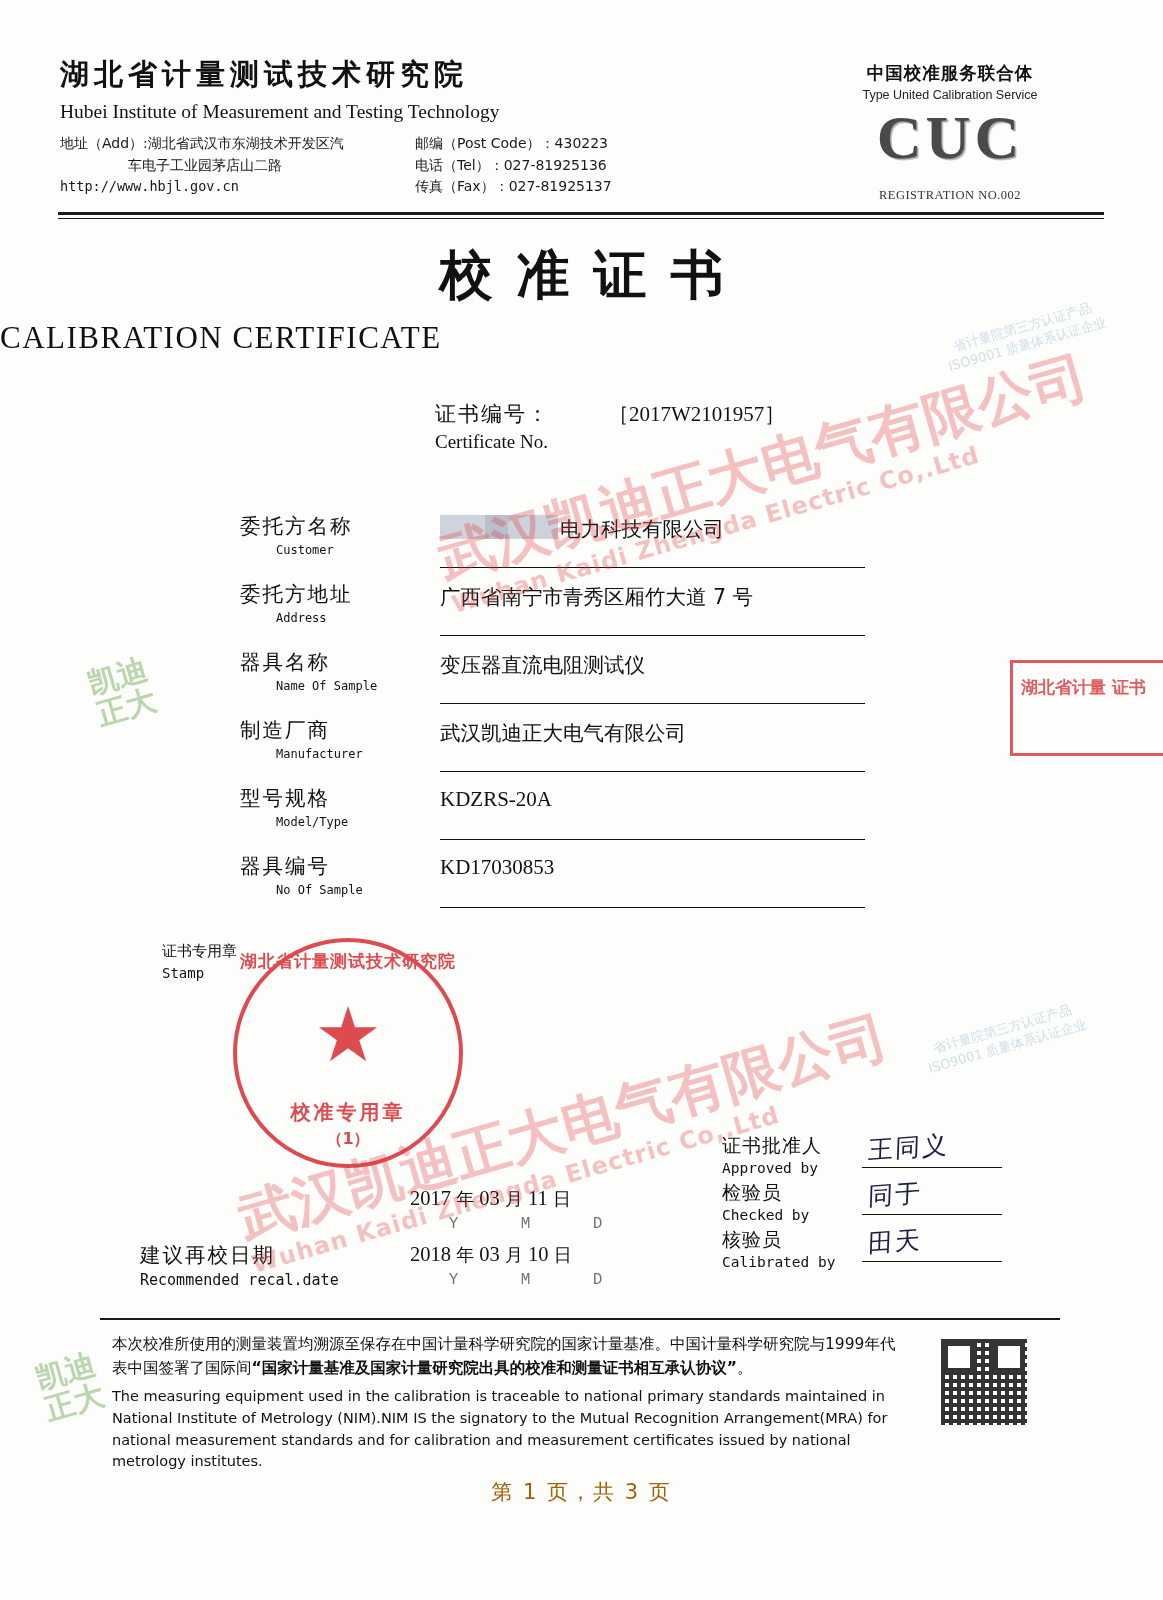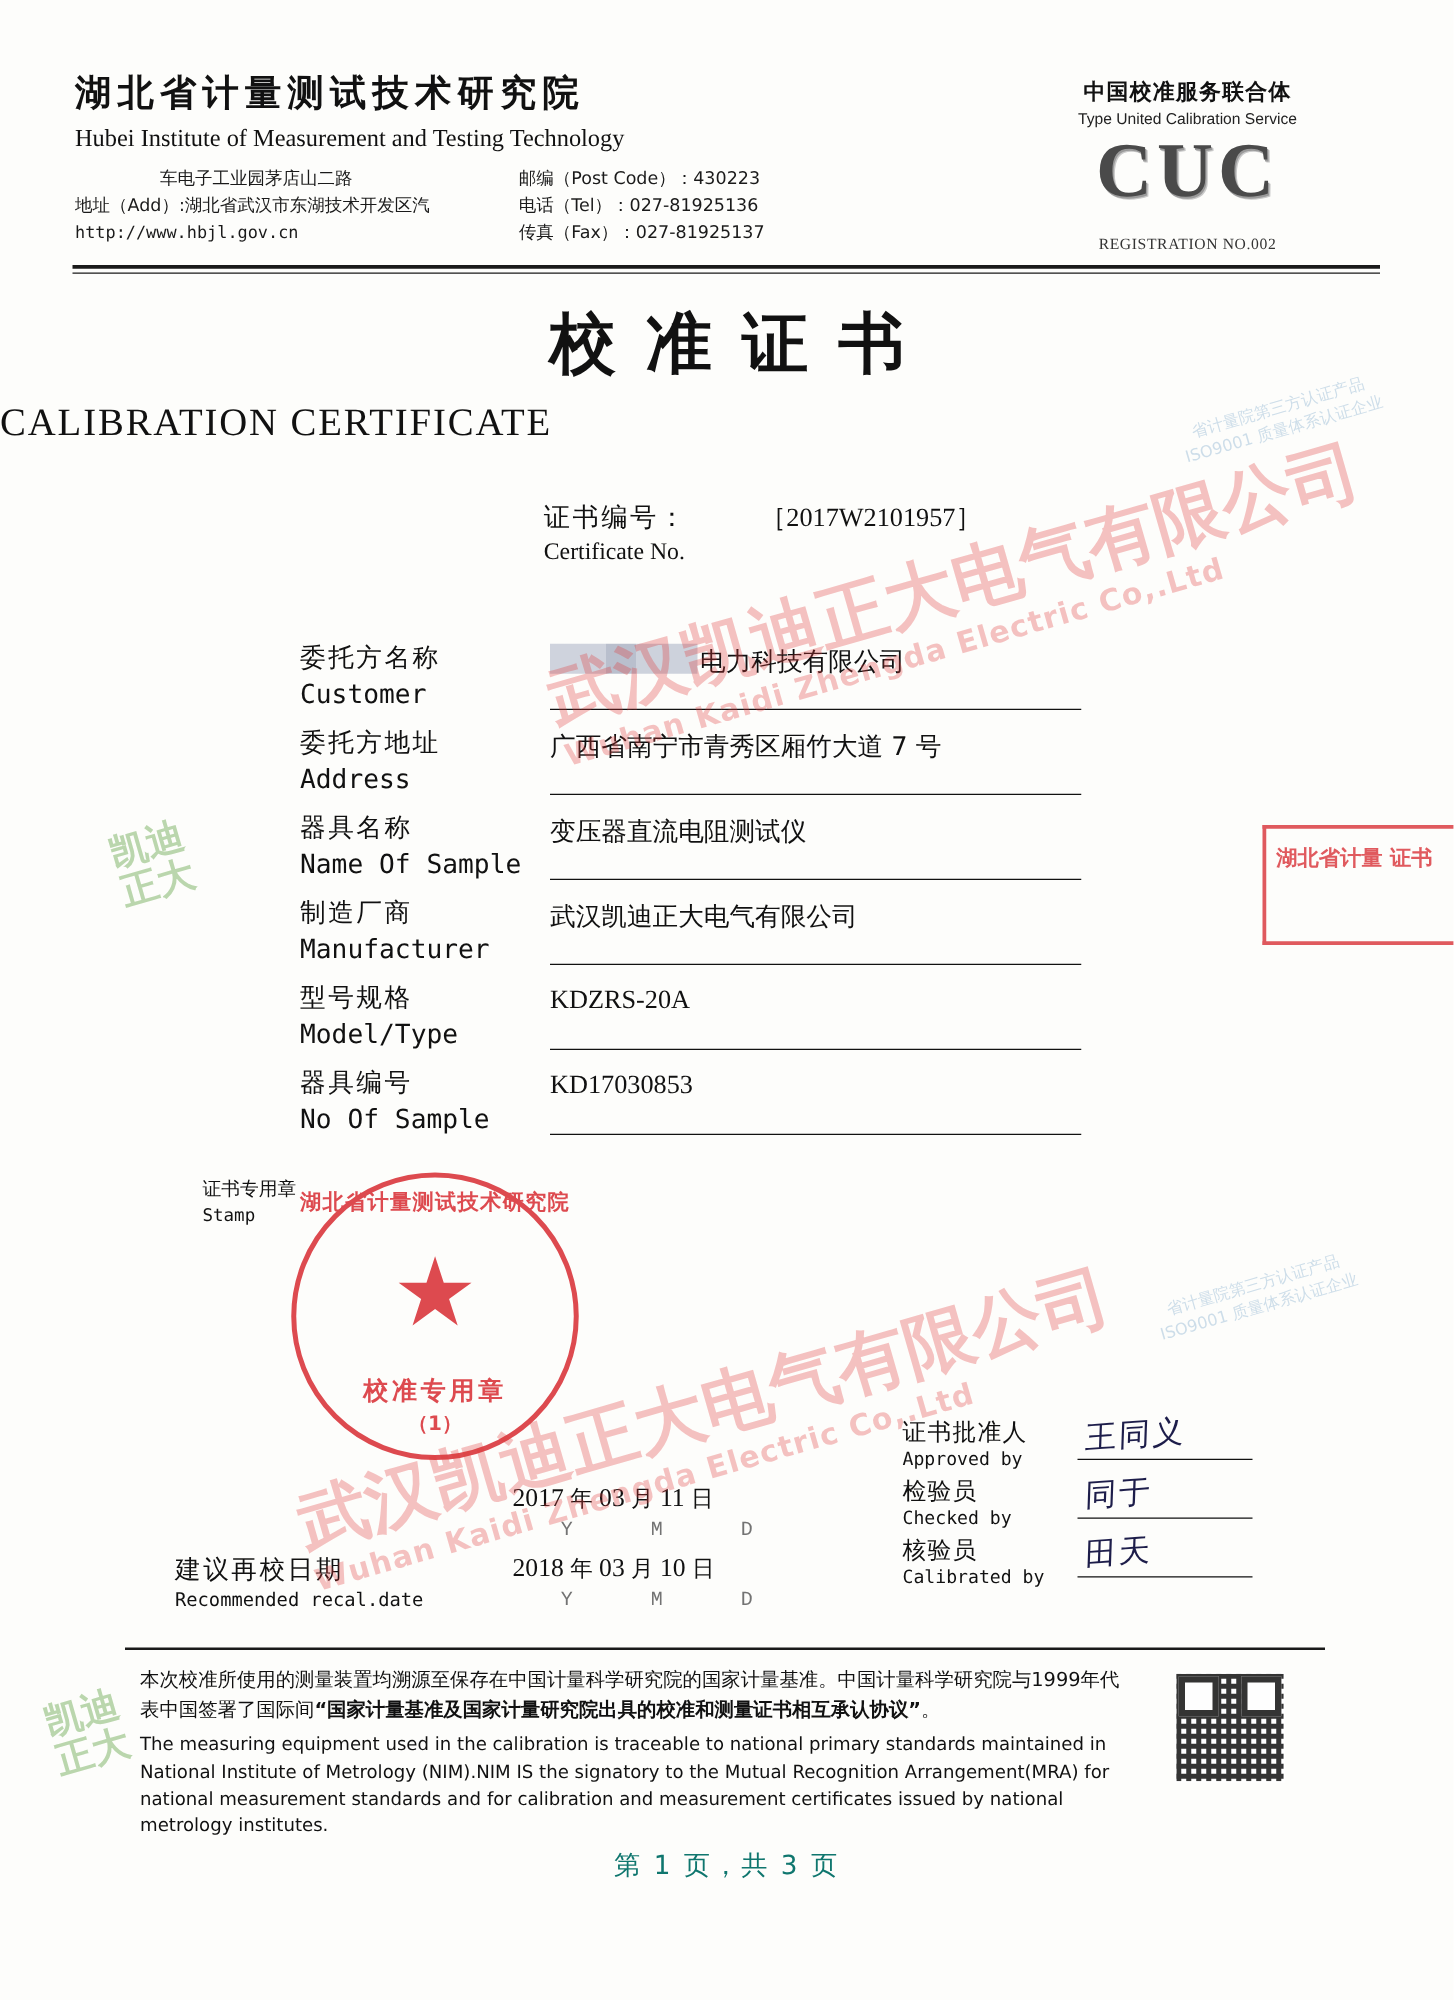--- a/index.html
+++ b/index.html
@@ -519,10 +519,10 @@
       <div class="contact">
         <div class="contact-grid">
           <div class="contact-col-a">
-            <div style="padding-left:68px">车电子工业园茅店山二路</div>
             <div>
               <span>地址（Add）:</span><span>湖北省武汉市东湖技术开发区汽</span>
             </div>
+            <div style="padding-left:68px">车电子工业园茅店山二路</div>
             <div class="mono">http://www.hbjl.gov.cn</div>
           </div>
           <div class="contact-col-b">

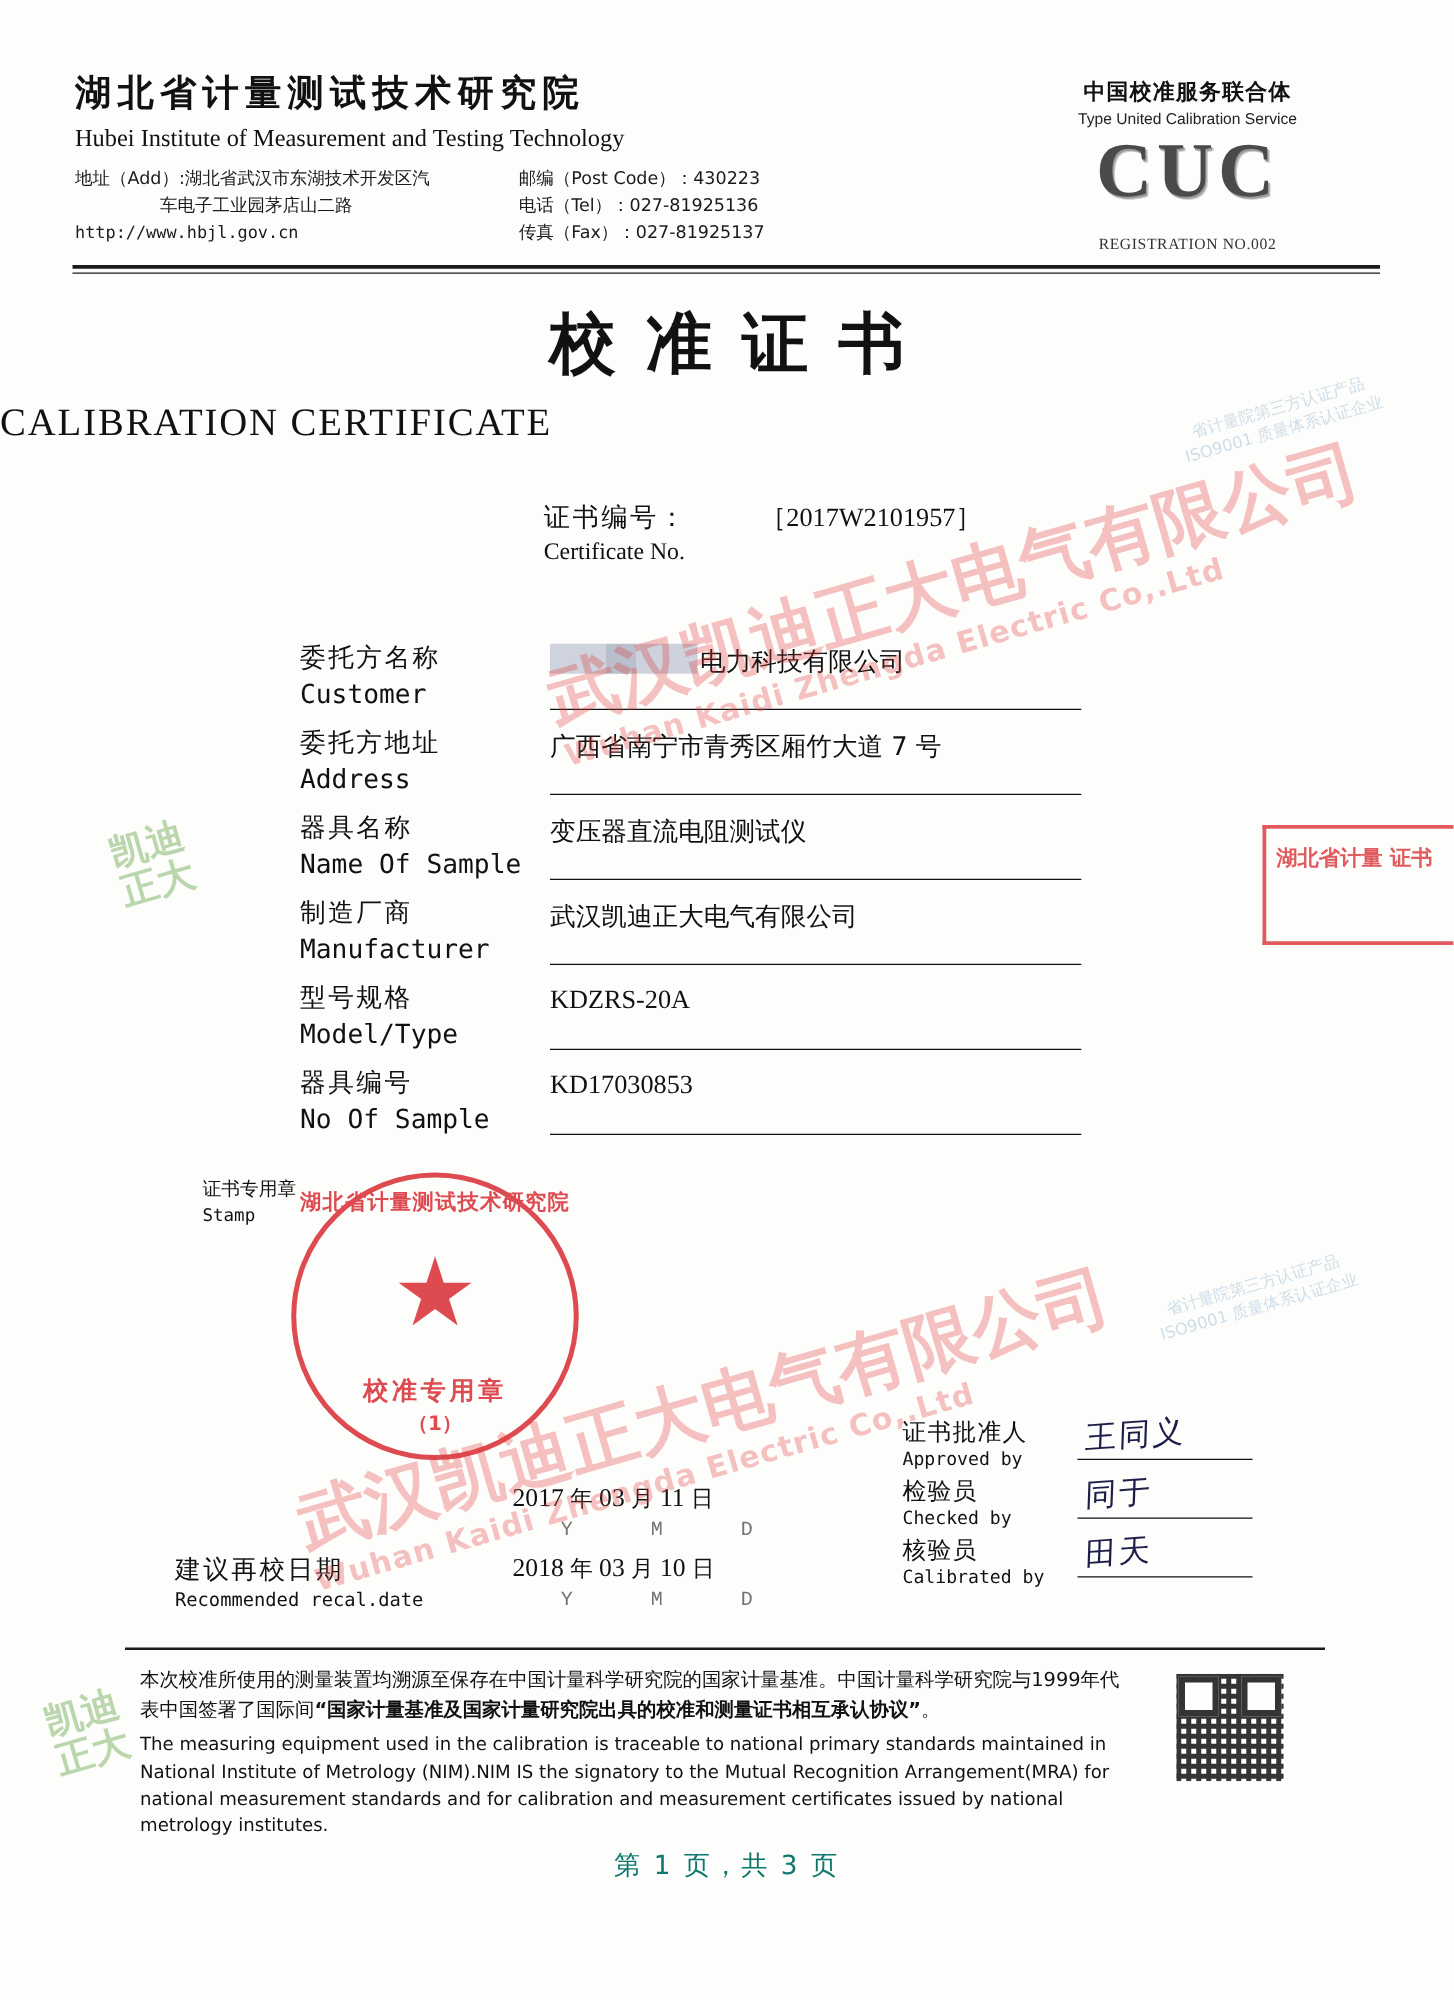--- a/index.html
+++ b/index.html
@@ -204,10 +204,11 @@
   }
   .lbl-en {
     font-family: "DejaVu Sans Mono", monospace;
-    font-size: 21px;
+    font-size: 12px;
     margin-top: 3px;
     color: #111;
     white-space: nowrap;
+    margin-left: 36px;
   }
   .field-value {
     position: absolute;

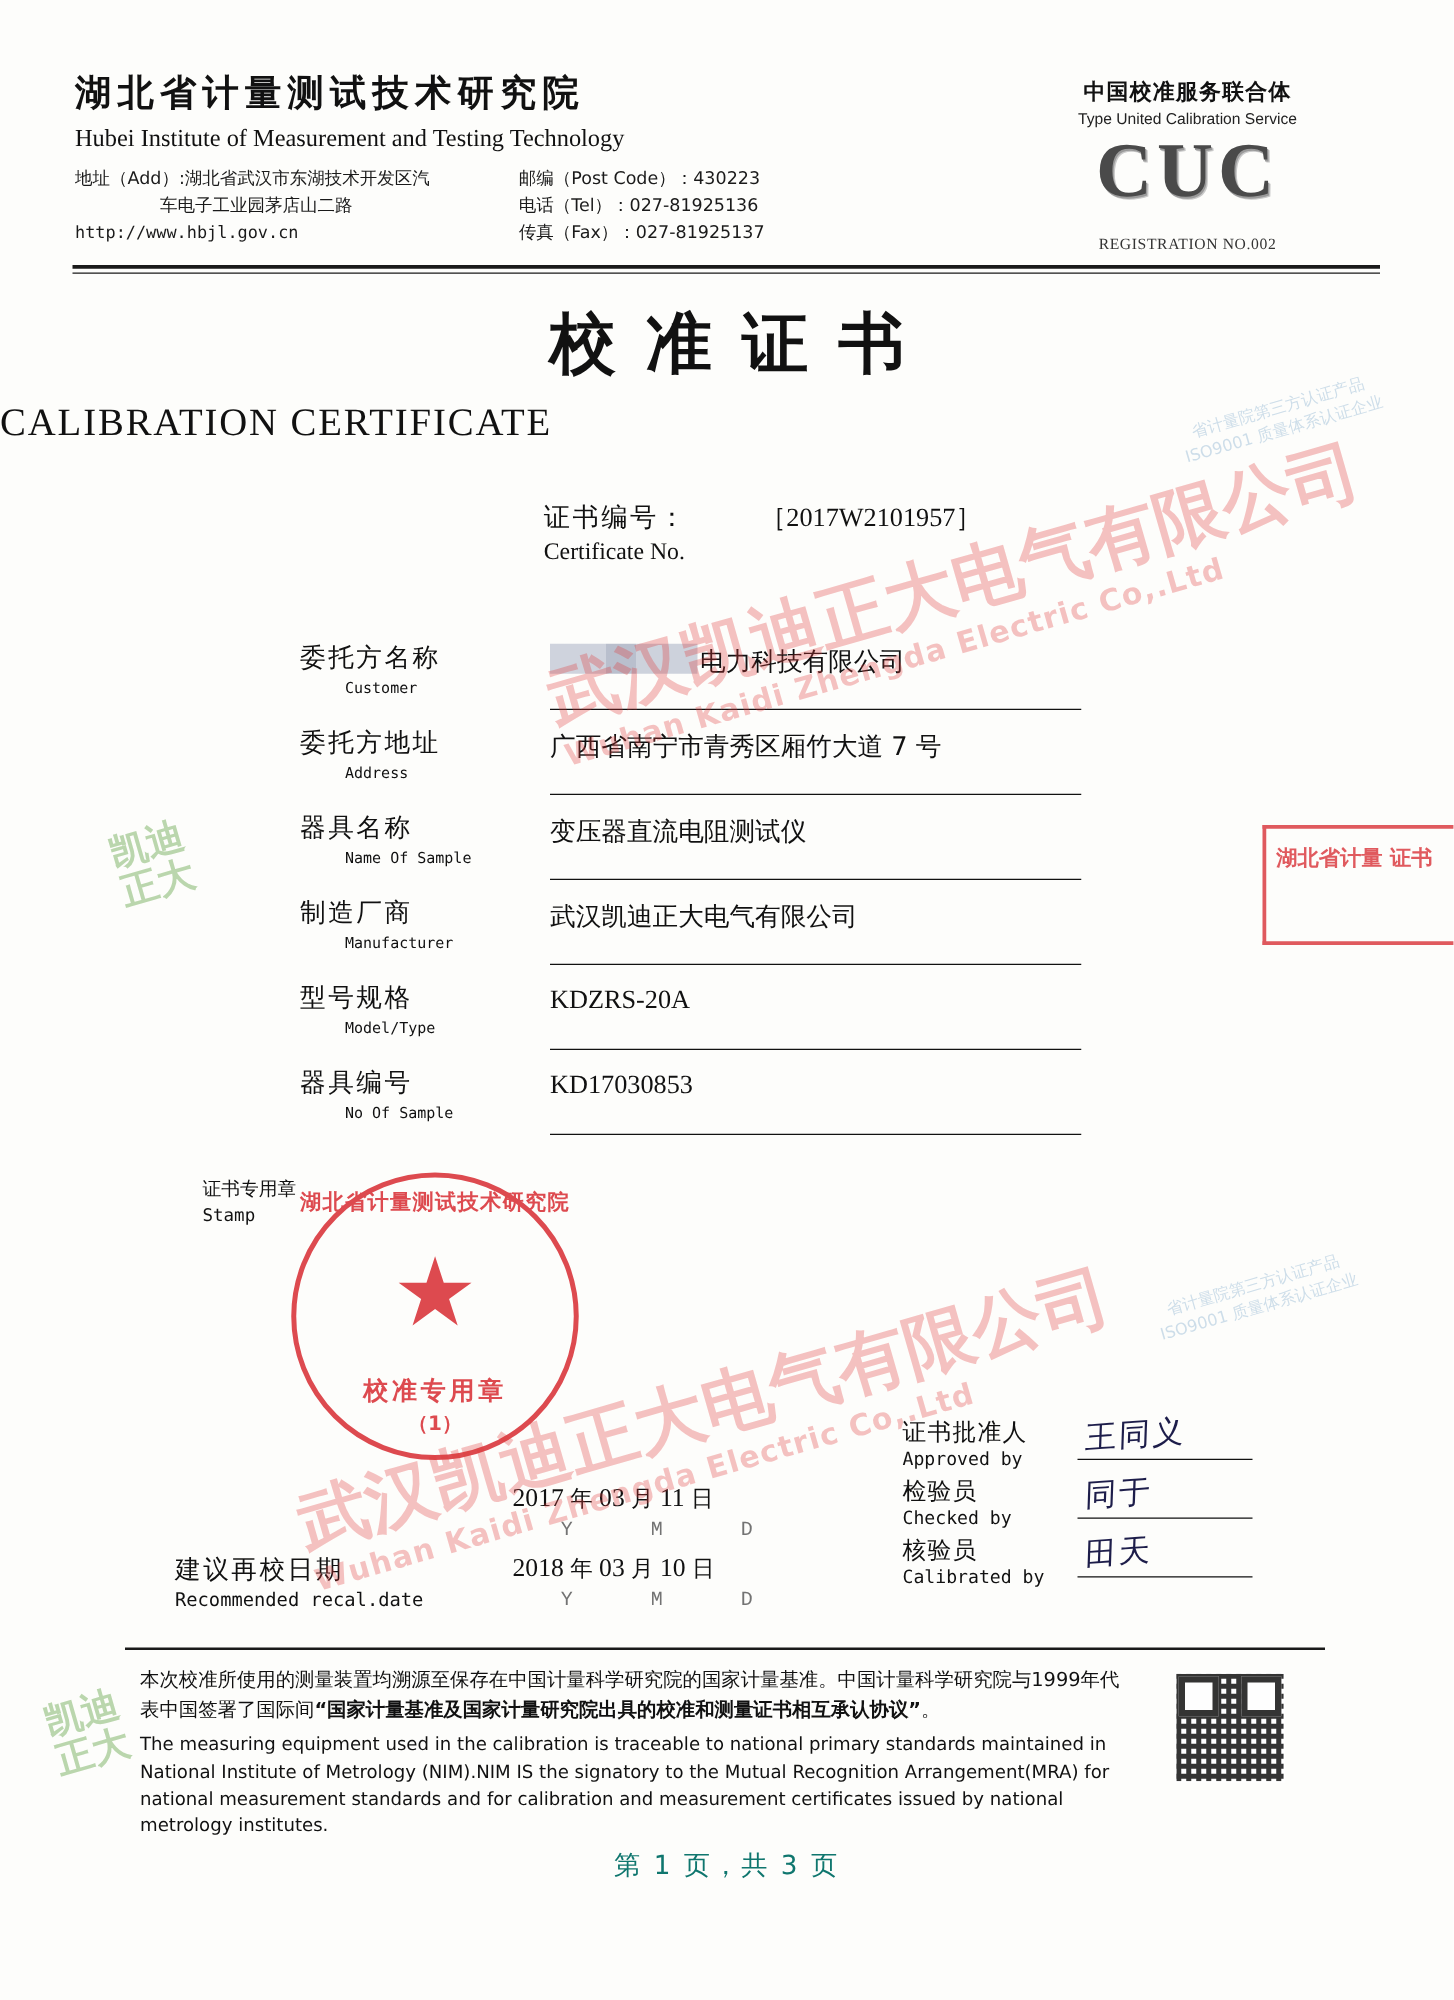--- a/index.html
+++ b/index.html
@@ -446,7 +446,7 @@
     font-family: "DejaVu Sans", sans-serif;
     font-size: 21px;
     letter-spacing: 2px;
-    color: #0f766e;
+    color: #a16207;
   }
 
   

